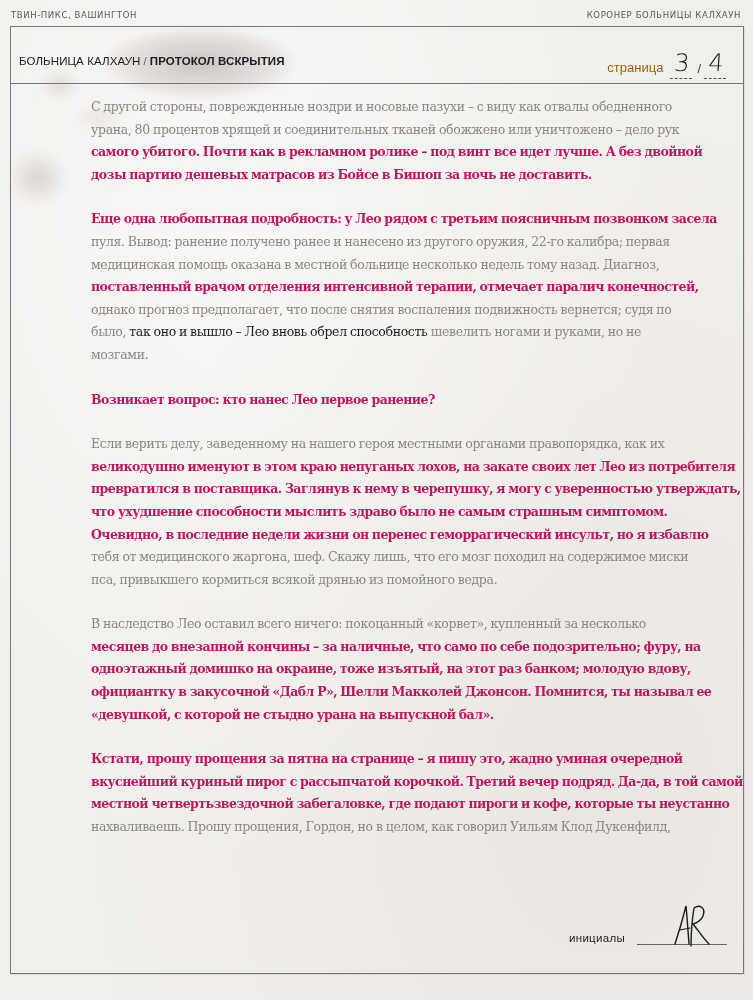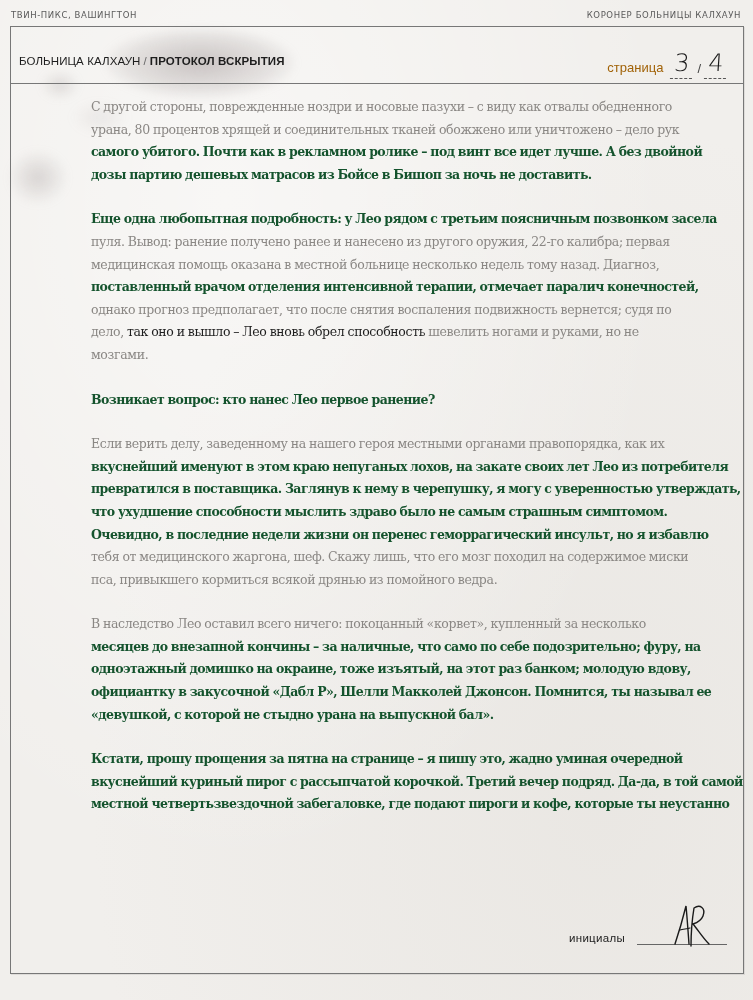--- a/index.html
+++ b/index.html
@@ -132,7 +132,7 @@
       word-spacing: -0.5px;
     }
     .line.light { color: #8a8784; font-weight: normal; }
-    .line.dark { color: #14532d; font-weight: bold; letter-spacing: -0.55px; }
+    .line.dark { color: #be185d; font-weight: bold; letter-spacing: -0.55px; }
     .seg.light { color: #8a8784; font-weight: normal; }
 
     .initials {

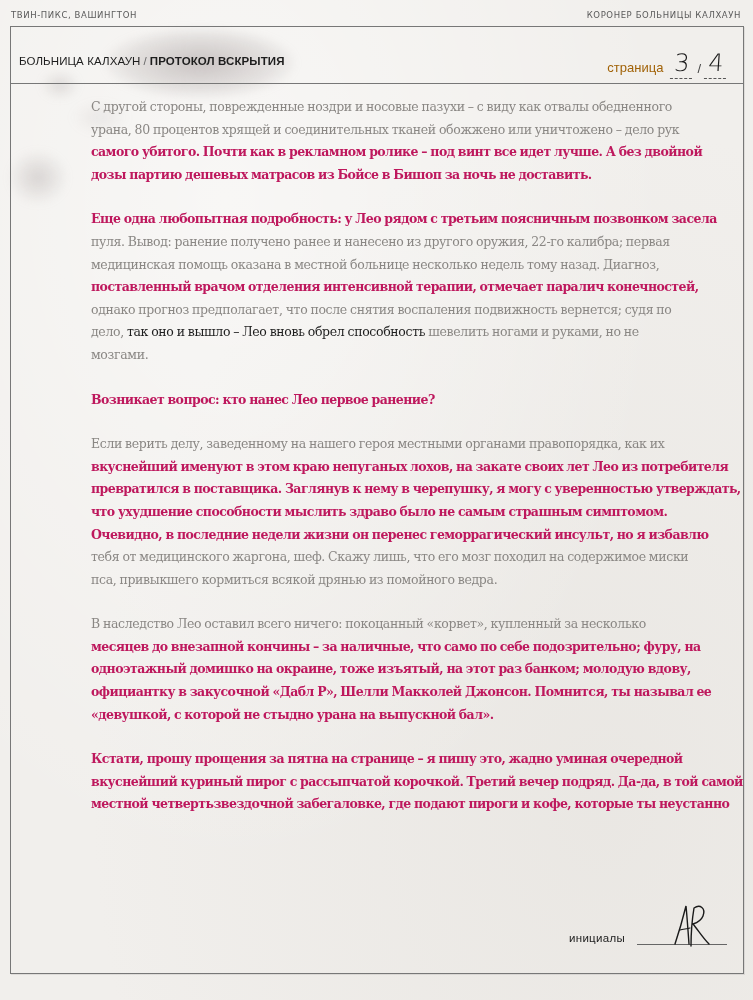--- a/index.html
+++ b/index.html
@@ -226,7 +226,7 @@
       <span class="line light">медицинская помощь оказана в местной больнице несколько недель тому назад. Диагноз,</span>
       <span class="line dark">поставленный врачом отделения интенсивной терапии, отмечает паралич конечностей,</span>
       <span class="line light">однако прогноз предполагает, что после снятия воспаления подвижность вернется; судя по</span>
-      <span class="line "><span class="seg light">дело, </span><span class="seg mid">так оно и вышло – Лео вновь обрел способность </span><span class="seg light">шевелить ногами и руками, но не</span></span>
+      <span class="line "><span class="seg light">было, </span><span class="seg mid">так оно и вышло – Лео вновь обрел способность </span><span class="seg light">шевелить ногами и руками, но не</span></span>
       <span class="line light">мозгами.</span>
     </div>
     <div class="para">

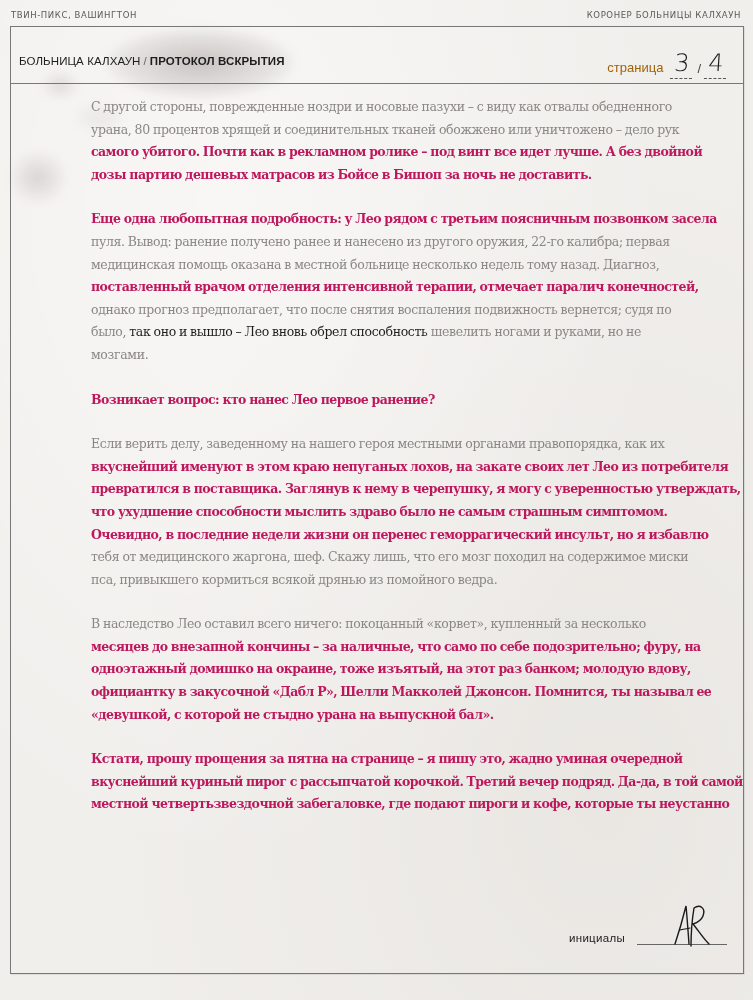--- a/index.html
+++ b/index.html
@@ -234,7 +234,7 @@
     </div>
     <div class="para">
       <span class="line light">Если верить делу, заведенному на нашего героя местными органами правопорядка, как их</span>
-      <span class="line dark">вкуснейший именуют в этом краю непуганых лохов, на закате своих лет Лео из потребителя</span>
+      <span class="line dark">великодушно именуют в этом краю непуганых лохов, на закате своих лет Лео из потребителя</span>
       <span class="line dark">превратился в поставщика. Заглянув к нему в черепушку, я могу с уверенностью утверждать,</span>
       <span class="line dark">что ухудшение способности мыслить здраво было не самым страшным симптомом.</span>
       <span class="line dark">Очевидно, в последние недели жизни он перенес геморрагический инсульт, но я избавлю</span>

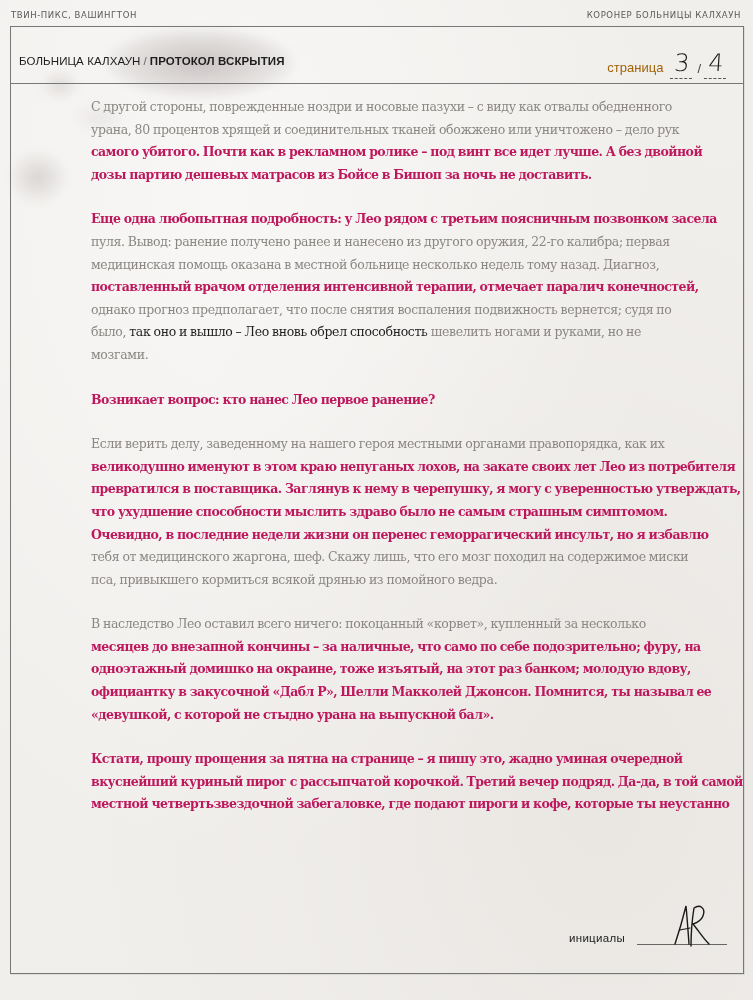--- a/index.html
+++ b/index.html
@@ -252,6 +252,7 @@
       <span class="line dark">Кстати, прошу прощения за пятна на странице – я пишу это, жадно уминая очередной</span>
       <span class="line dark">вкуснейший куриный пирог с рассыпчатой корочкой. Третий вечер подряд. Да-да, в той самой</span>
       <span class="line dark">местной четвертьзвездочной забегаловке, где подают пироги и кофе, которые ты неустанно</span>
+      <span class="line light">нахваливаешь. Прошу прощения, Гордон, но в целом, как говорил Уильям Клод Дукенфилд,</span>
     </div>
   </div>
 

